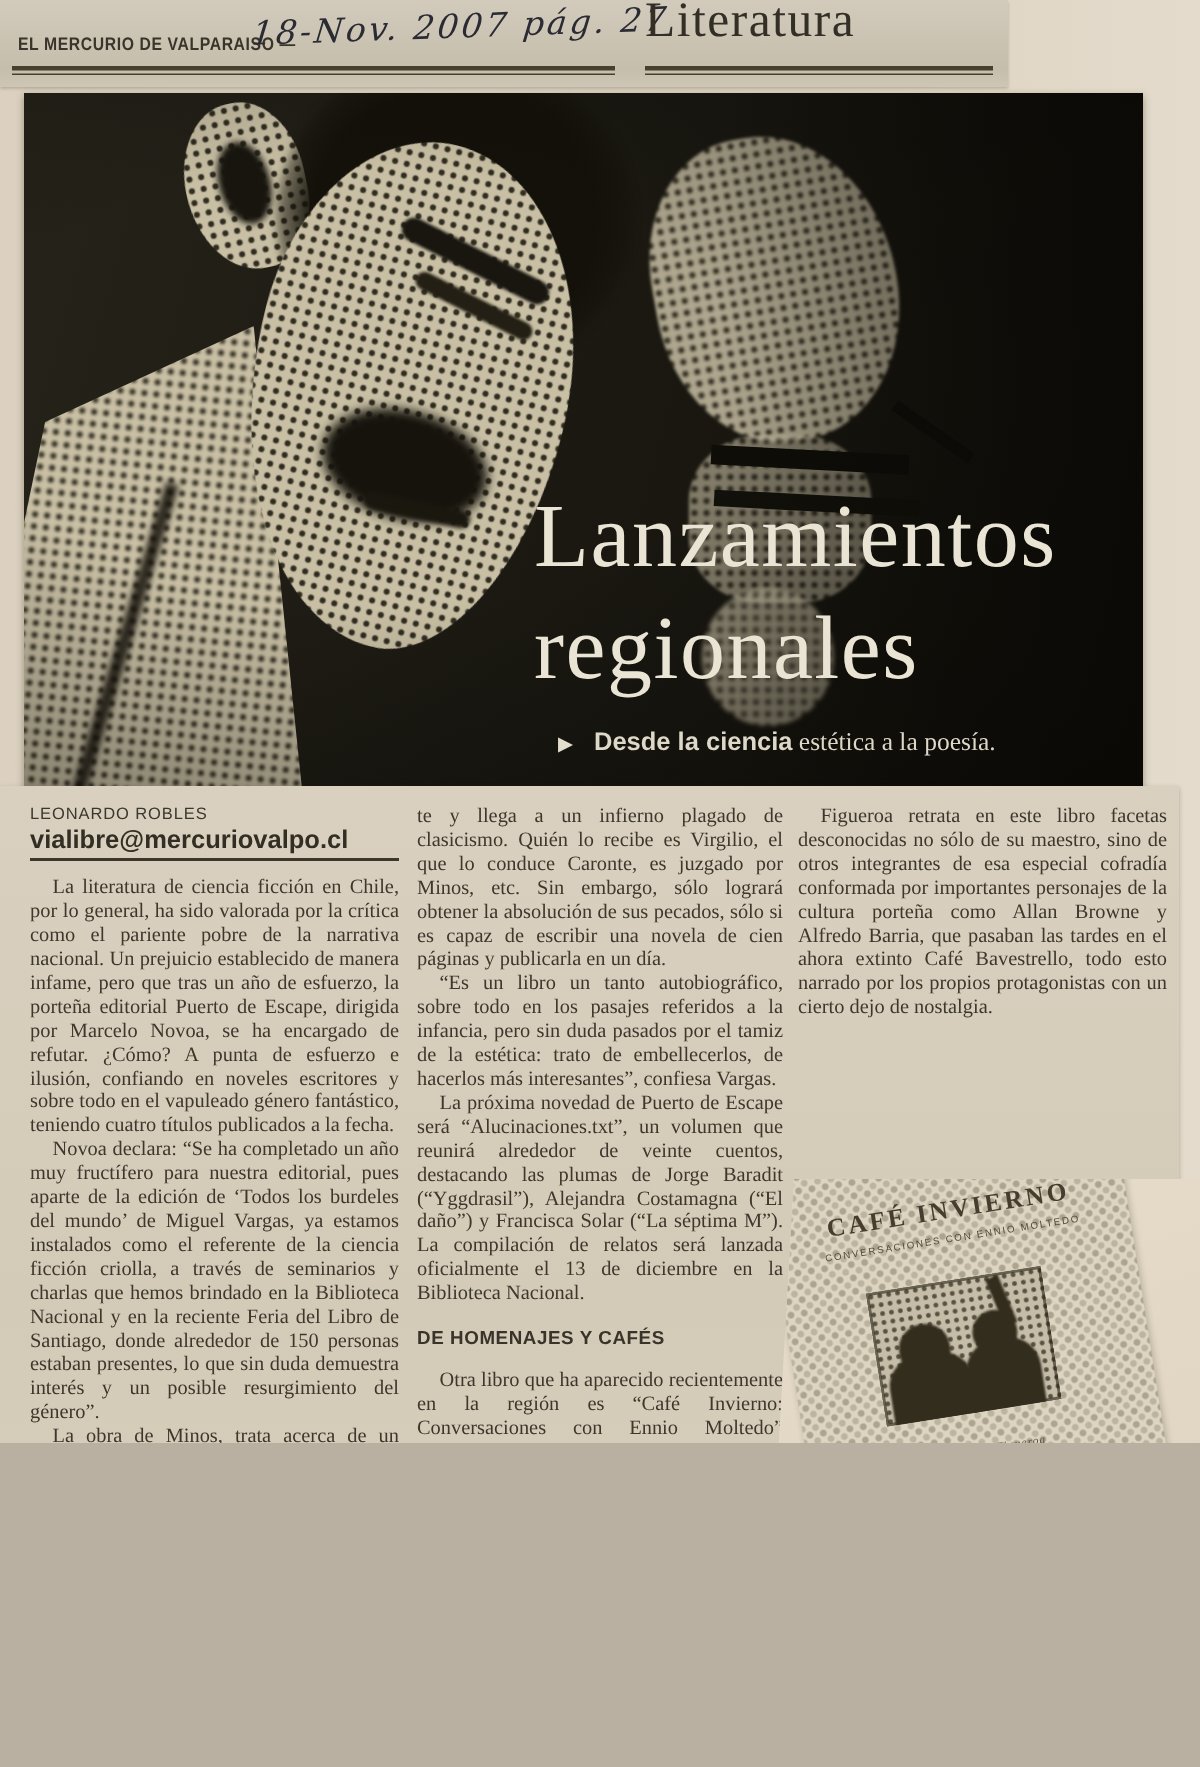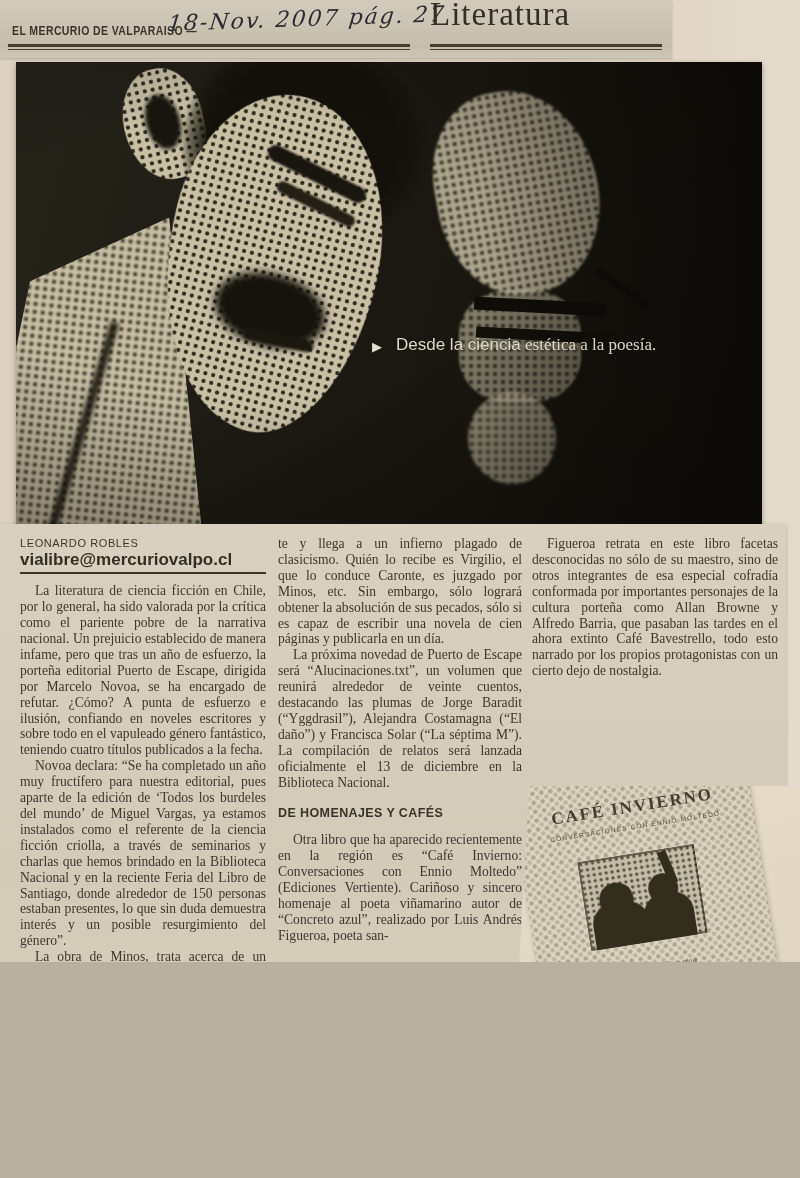--- a/index.html
+++ b/index.html
@@ -164,6 +164,10 @@
   </div>
 
   <div id="headline">
+    <div id="main-title">
+      <div>Lanzamientos</div>
+      <div>regionales</div>
+    </div>
     <div id="deck">
       <span id="deck-pointer">▶</span><span class="deck-bold">Desde la ciencia</span><span class="deck-rest"> estética a la poesía.</span>
     </div>

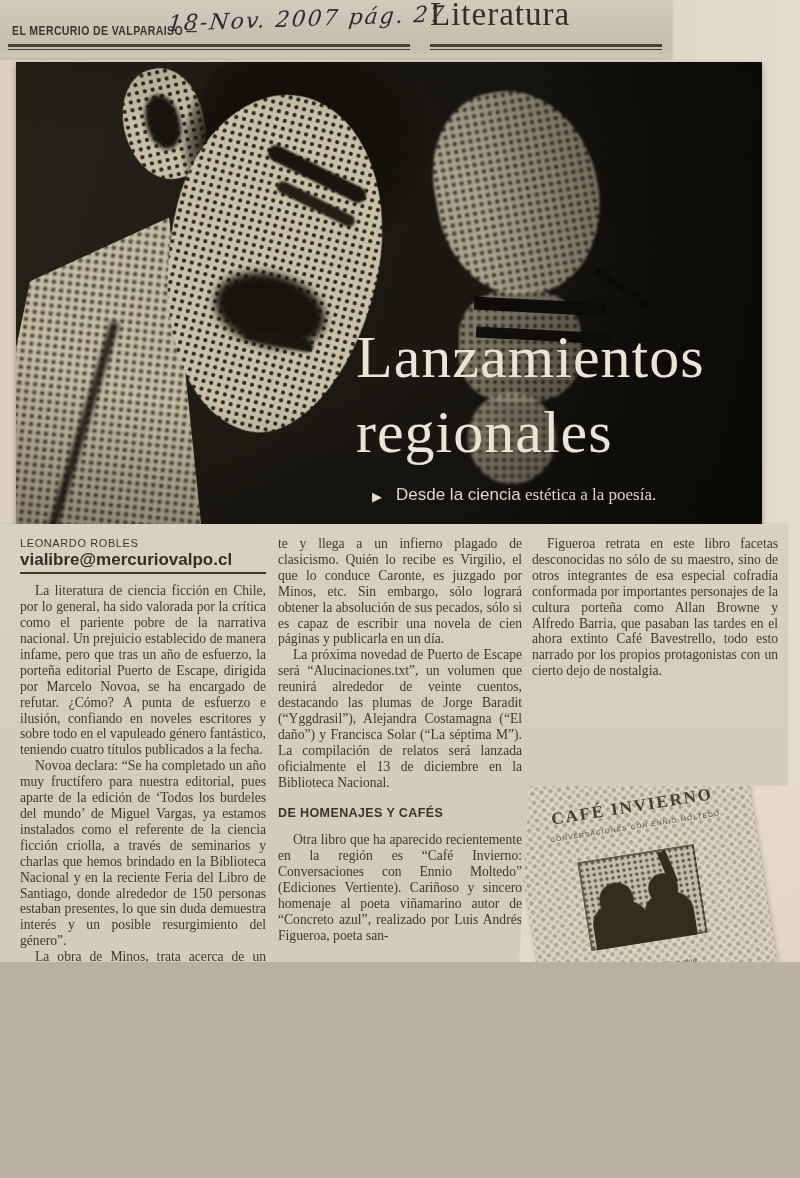--- a/index.html
+++ b/index.html
@@ -69,7 +69,7 @@
   #deck{position:relative;margin:14px 0 0 16px;width:270px;font-size:17px;line-height:22px;
     color:#ddd8c8;padding-left:24px;}
   #deck-pointer{position:absolute;left:0;top:2px;font-size:13px;color:#e3decd;font-family:"DejaVu Sans",sans-serif;}
-  .deck-bold{font-family:"Liberation Sans",sans-serif;font-weight:normal;text-align:center;}
+  .deck-bold{font-family:"Liberation Sans",sans-serif;font-weight:bold;text-align:center;}
   .deck-rest{font-family:"Liberation Serif",serif;}
   
   #article-paper{position:absolute;left:0;top:524px;width:786px;height:494px;

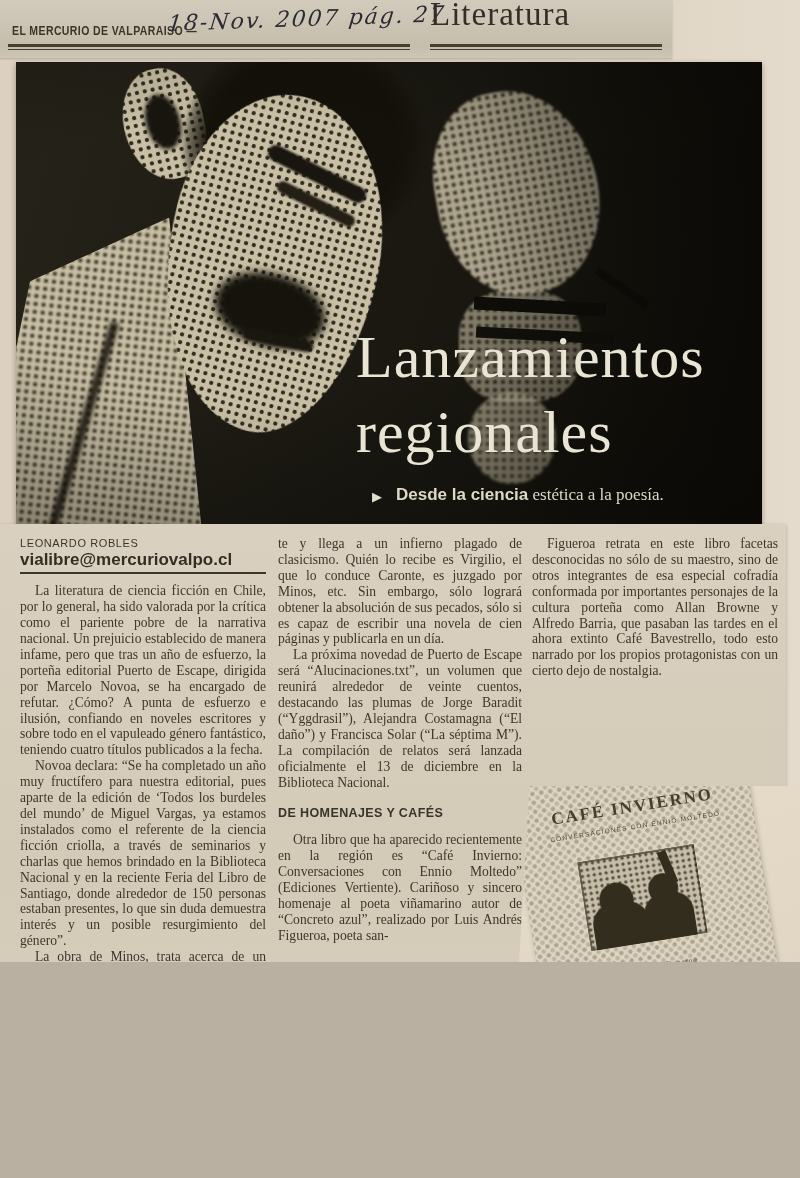--- a/index.html
+++ b/index.html
@@ -186,6 +186,7 @@
     </div>
     <div id="col2" class="col">
       <p class="no-indent">te y llega a un infierno plagado de clasicismo. Quién lo recibe es Virgilio, el que lo conduce Caronte, es juzgado por Minos, etc. Sin embargo, sólo logrará obtener la absolución de sus pecados, sólo si es capaz de escribir una novela de cien páginas y publicarla en un día.</p>
+      <p>“Es un libro un tanto autobiográfico, sobre todo en los pasajes referidos a la infancia, pero sin duda pasados por el tamiz de la estética: trato de embellecerlos, de hacerlos más interesantes”, confiesa Vargas.</p>
       <p>La próxima novedad de Puerto de Escape será “Alucinaciones.txt”, un volumen que reunirá alrededor de veinte cuentos, destacando las plumas de Jorge Baradit (“Yggdrasil”), Alejandra Costamagna (“El daño”) y Francisca Solar (“La séptima M”). La compilación de relatos será lanzada oficialmente el 13 de diciembre en la Biblioteca Nacional.</p>
       <div class="subhead">DE HOMENAJES Y CAFÉS</div>
       <p>Otra libro que ha aparecido recientemente en la región es “Café Invierno: Conversaciones con Ennio Moltedo” (Ediciones Vertiente). Cariñoso y sincero homenaje al poeta viñamarino autor de “Concreto azul”, realizado por Luis Andrés Figueroa, poeta san-</p>

